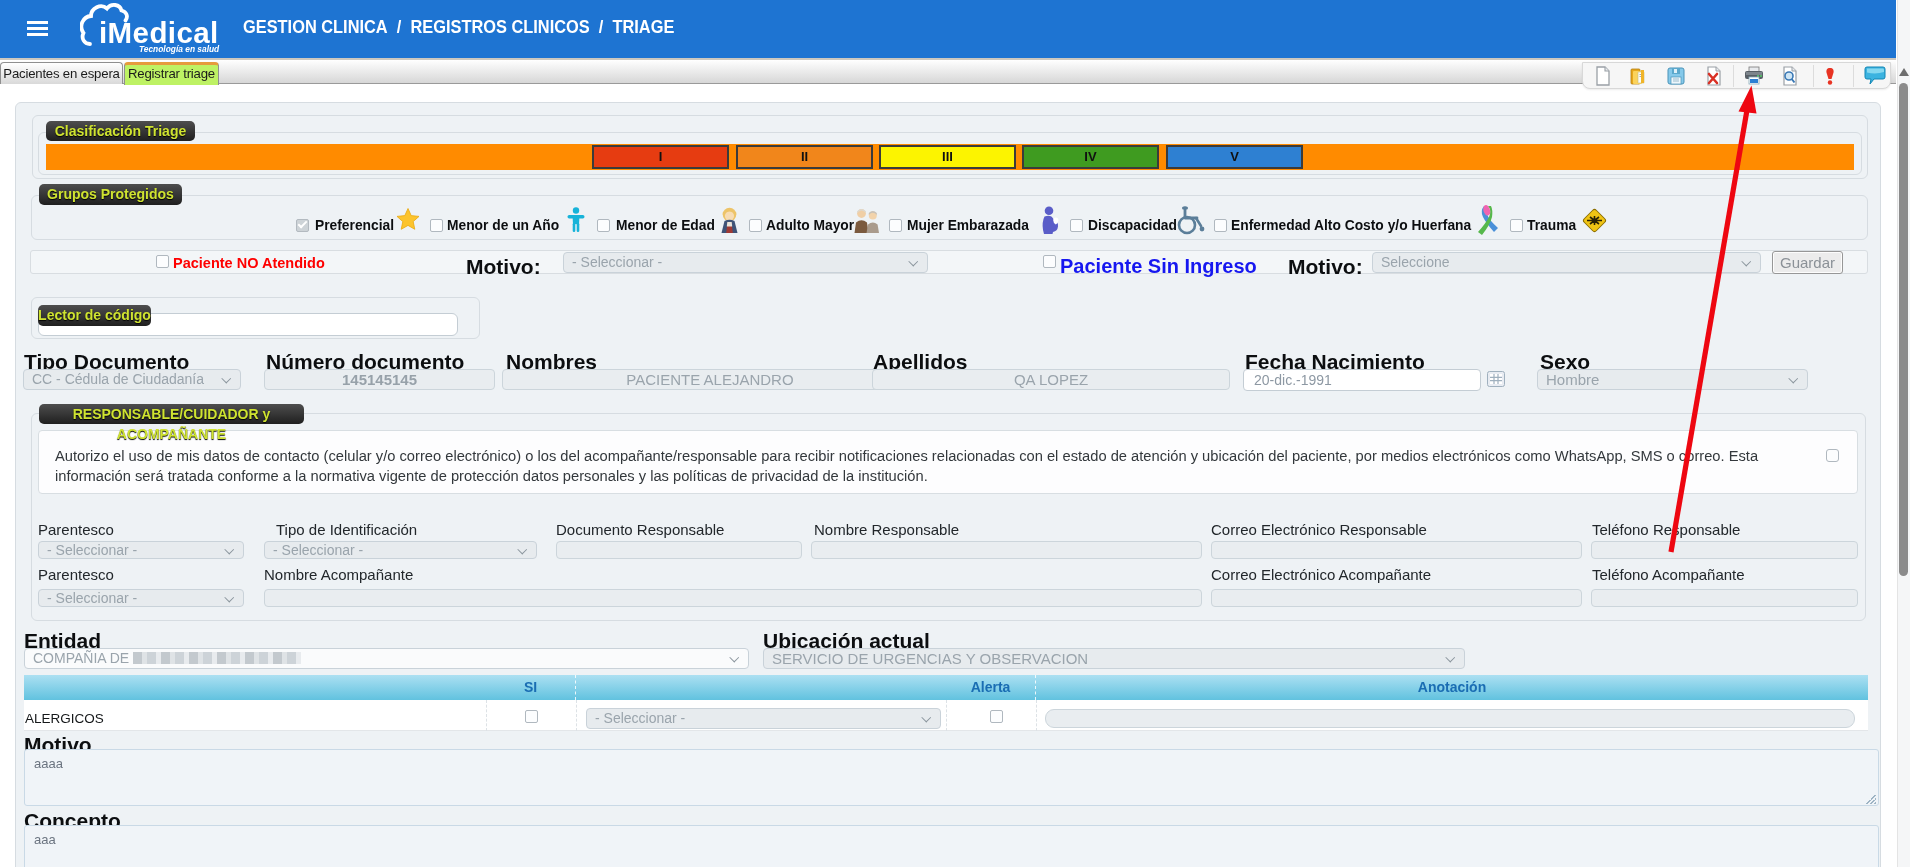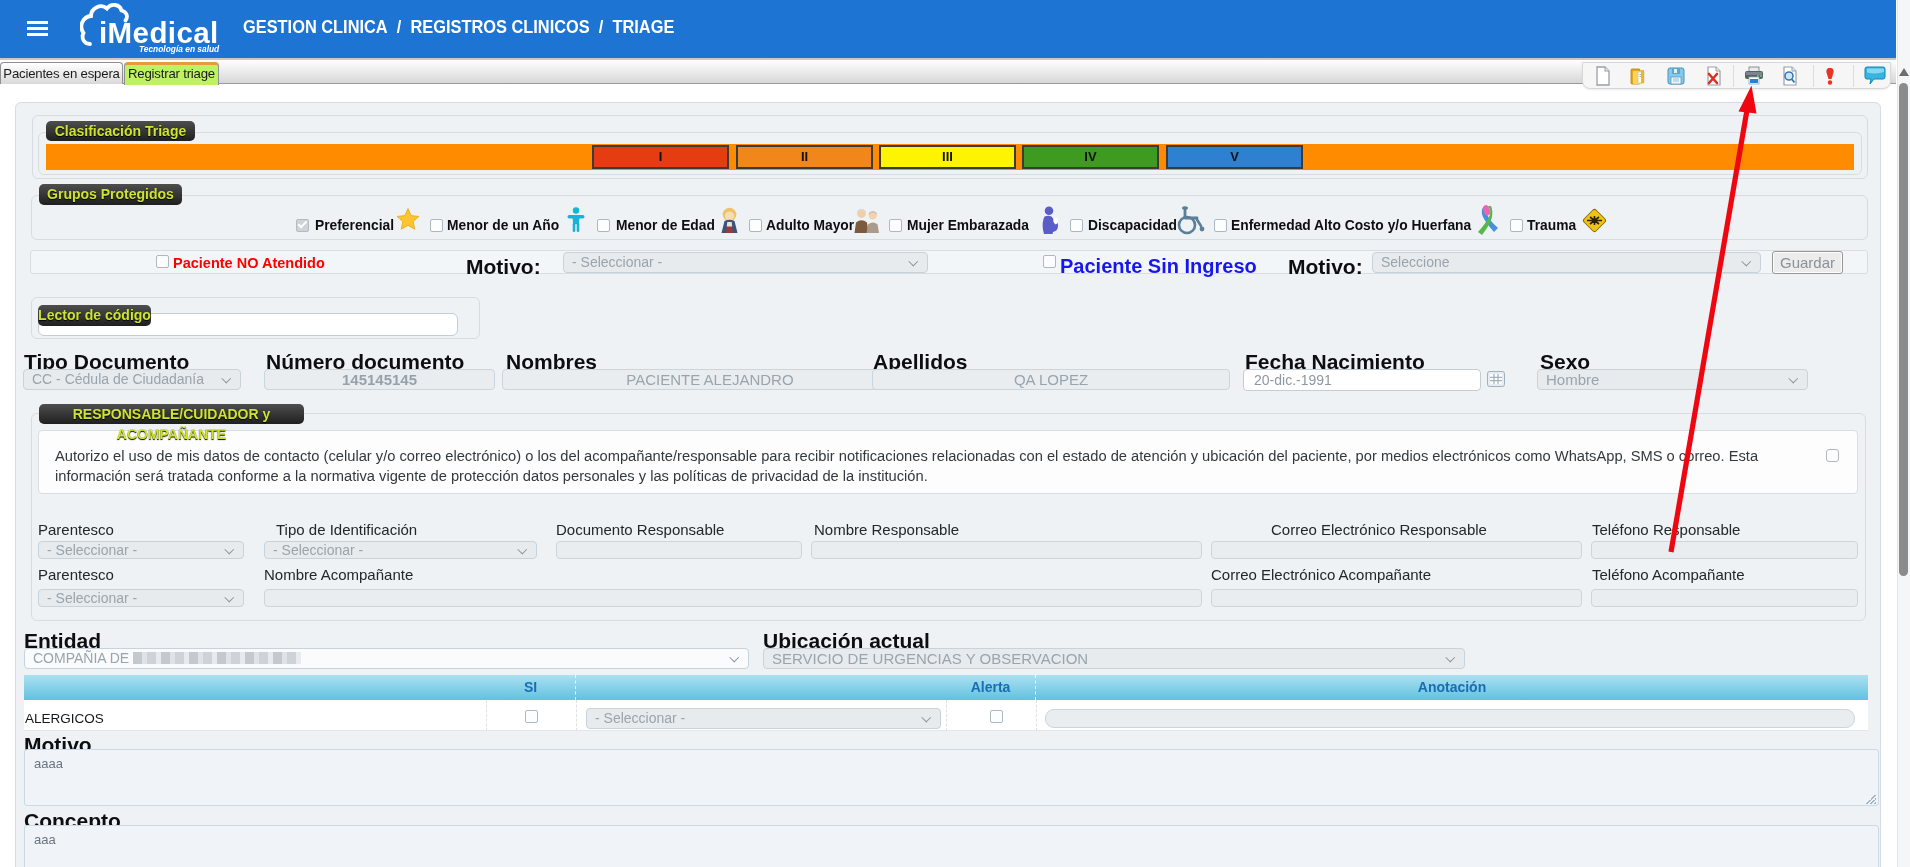--- a/index.html
+++ b/index.html
@@ -265,7 +265,7 @@
 <div class="abs inp" style="left:556px;top:541px;width:246px;height:18px;"></div>
 <div class="abs rlab" style="left:814px;top:521px;">Nombre Responsable</div>
 <div class="abs inp" style="left:811px;top:541px;width:391px;height:18px;"></div>
-<div class="abs rlab" style="left:1271px;top:521px;">Correo Electrónico Responsable</div>
+<div class="abs rlab" style="left:1211px;top:521px;">Correo Electrónico Responsable</div>
 <div class="abs inp" style="left:1211px;top:541px;width:371px;height:18px;"></div>
 <div class="abs rlab" style="left:1592px;top:521px;">Teléfono Responsable</div>
 <div class="abs inp" style="left:1591px;top:541px;width:267px;height:18px;"></div>

